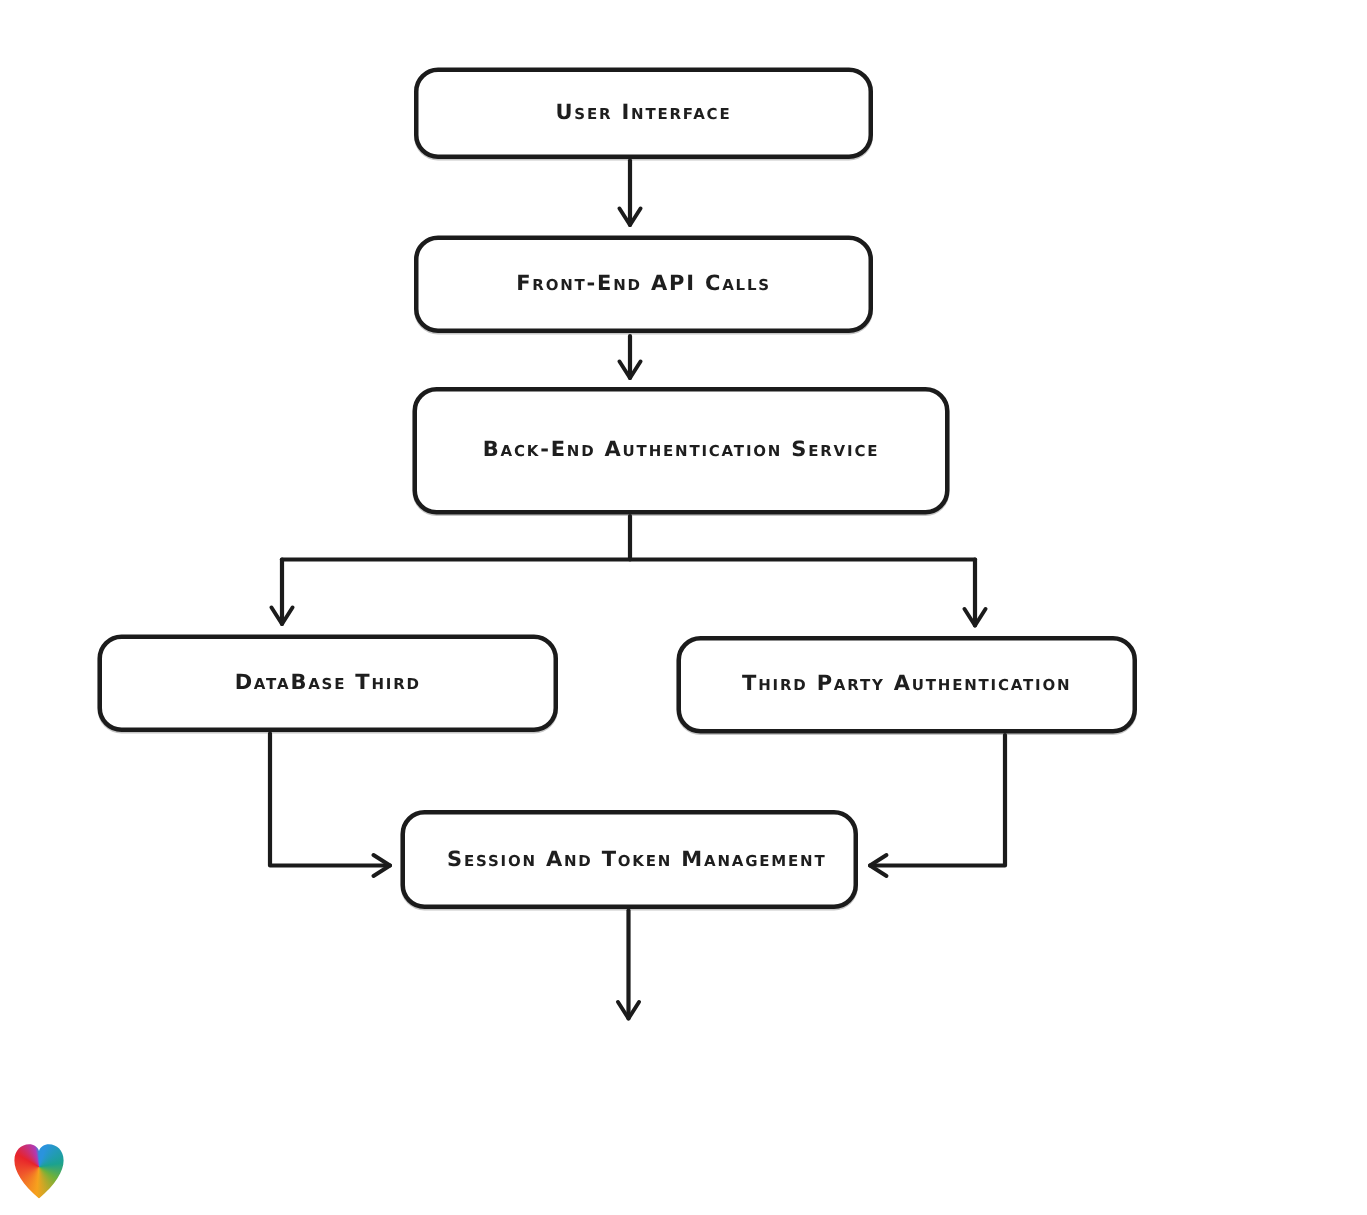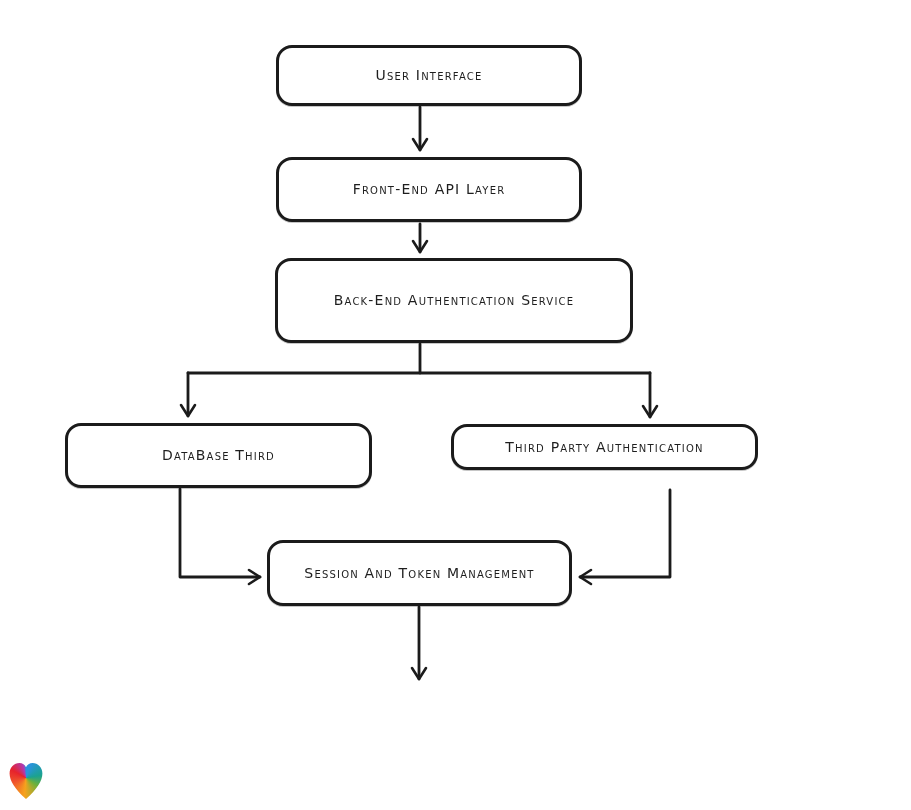--- a/index.html
+++ b/index.html
@@ -42,6 +42,7 @@
     letter-spacing: 1.2px;
     line-height: 1.45;
     color: #1e1e1e;
+    font-weight: bold;
   }
   
   .n-ui        { left: 276px; top: 45px;  width: 306px; height: 61px; }

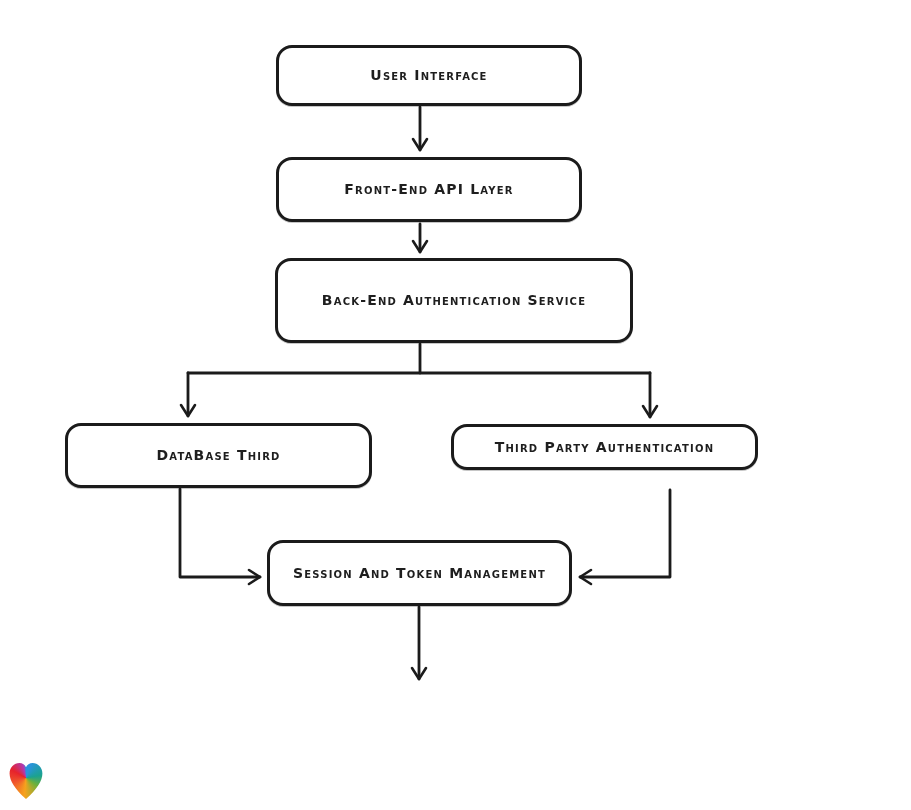--- a/index.html
+++ b/index.html
@@ -101,7 +101,7 @@
   </div>
 
   <div class="node n-fe">
-    <span>Front-End API Layer</span>
+    <span>Front-End API Calls</span>
   </div>
 
   <div class="node n-be">

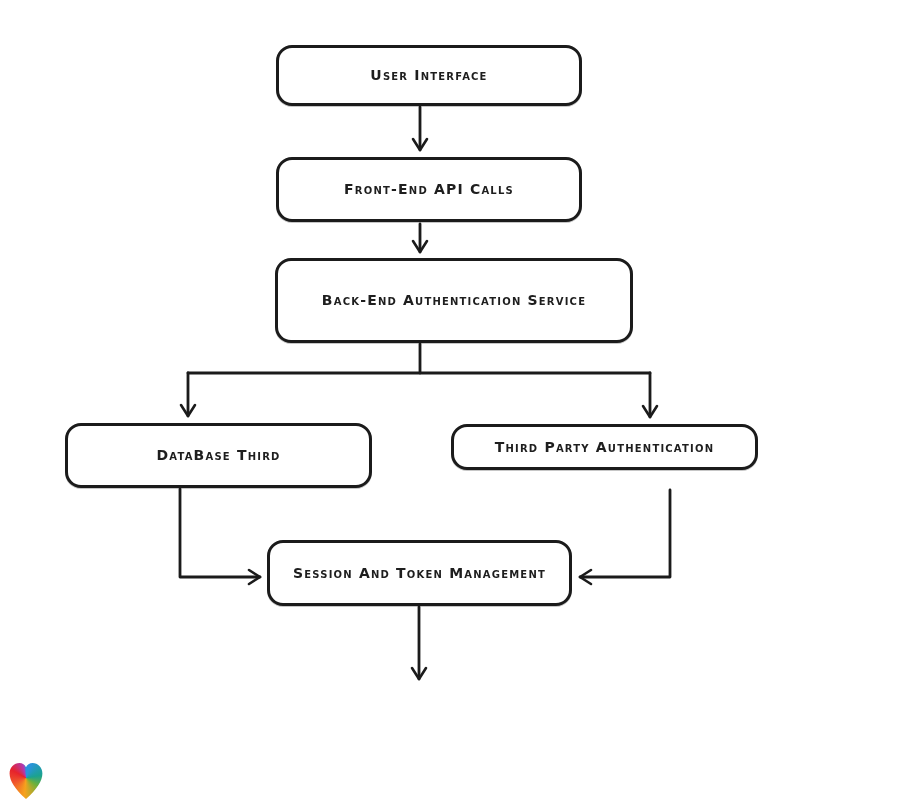--- a/index.html
+++ b/index.html
@@ -49,7 +49,7 @@
   .n-fe        { left: 276px; top: 157px; width: 306px; height: 65px; }
   .n-be        { left: 275px; top: 258px; width: 358px; height: 85px; }
   .n-db        { left: 65px;  top: 423px; width: 307px; height: 65px; }
-  .n-tp        { left: 451px; top: 424px; width: 307px; height: 46px; }
+  .n-tp        { left: 451px; top: 424px; width: 307px; height: 65px; }
   .n-session   { left: 267px; top: 540px; width: 305px; height: 66px; }
   .n-security  { left: 268px; top: 686px; width: 304px; height: 61px; }
 

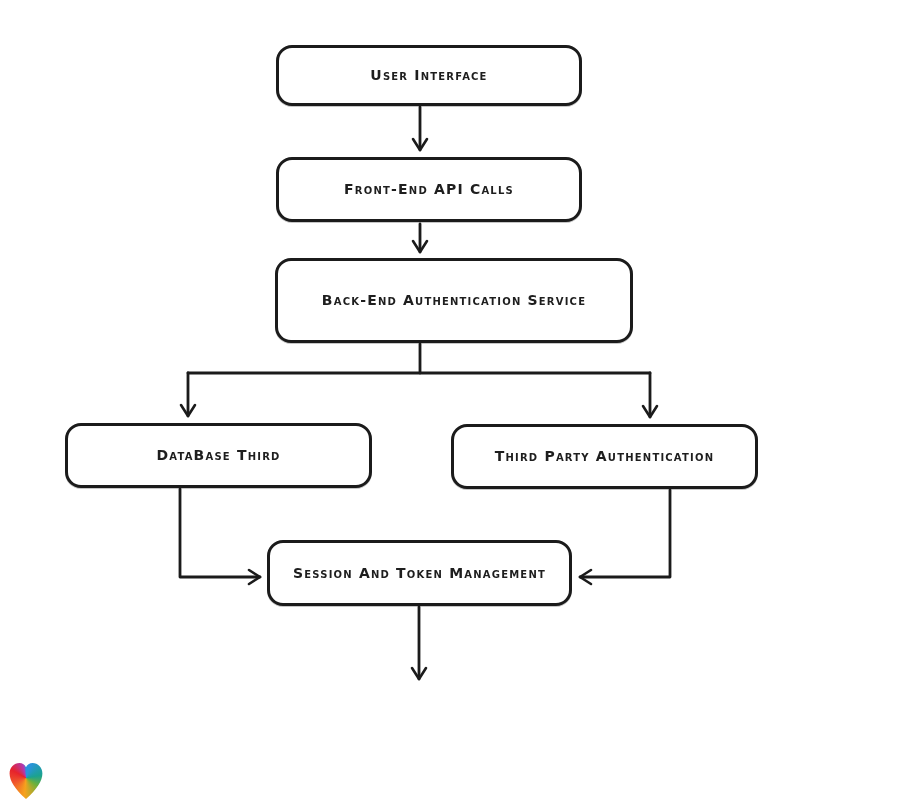--- a/index.html
+++ b/index.html
@@ -50,7 +50,7 @@
   .n-be        { left: 275px; top: 258px; width: 358px; height: 85px; }
   .n-db        { left: 65px;  top: 423px; width: 307px; height: 65px; }
   .n-tp        { left: 451px; top: 424px; width: 307px; height: 65px; }
-  .n-session   { left: 267px; top: 540px; width: 305px; height: 66px; }
+  .n-session   { left: 267px; top: 540px; width: 305px; height: 66px; justify-content: flex-end; }
   .n-security  { left: 268px; top: 686px; width: 304px; height: 61px; }
 
   .watermark {

